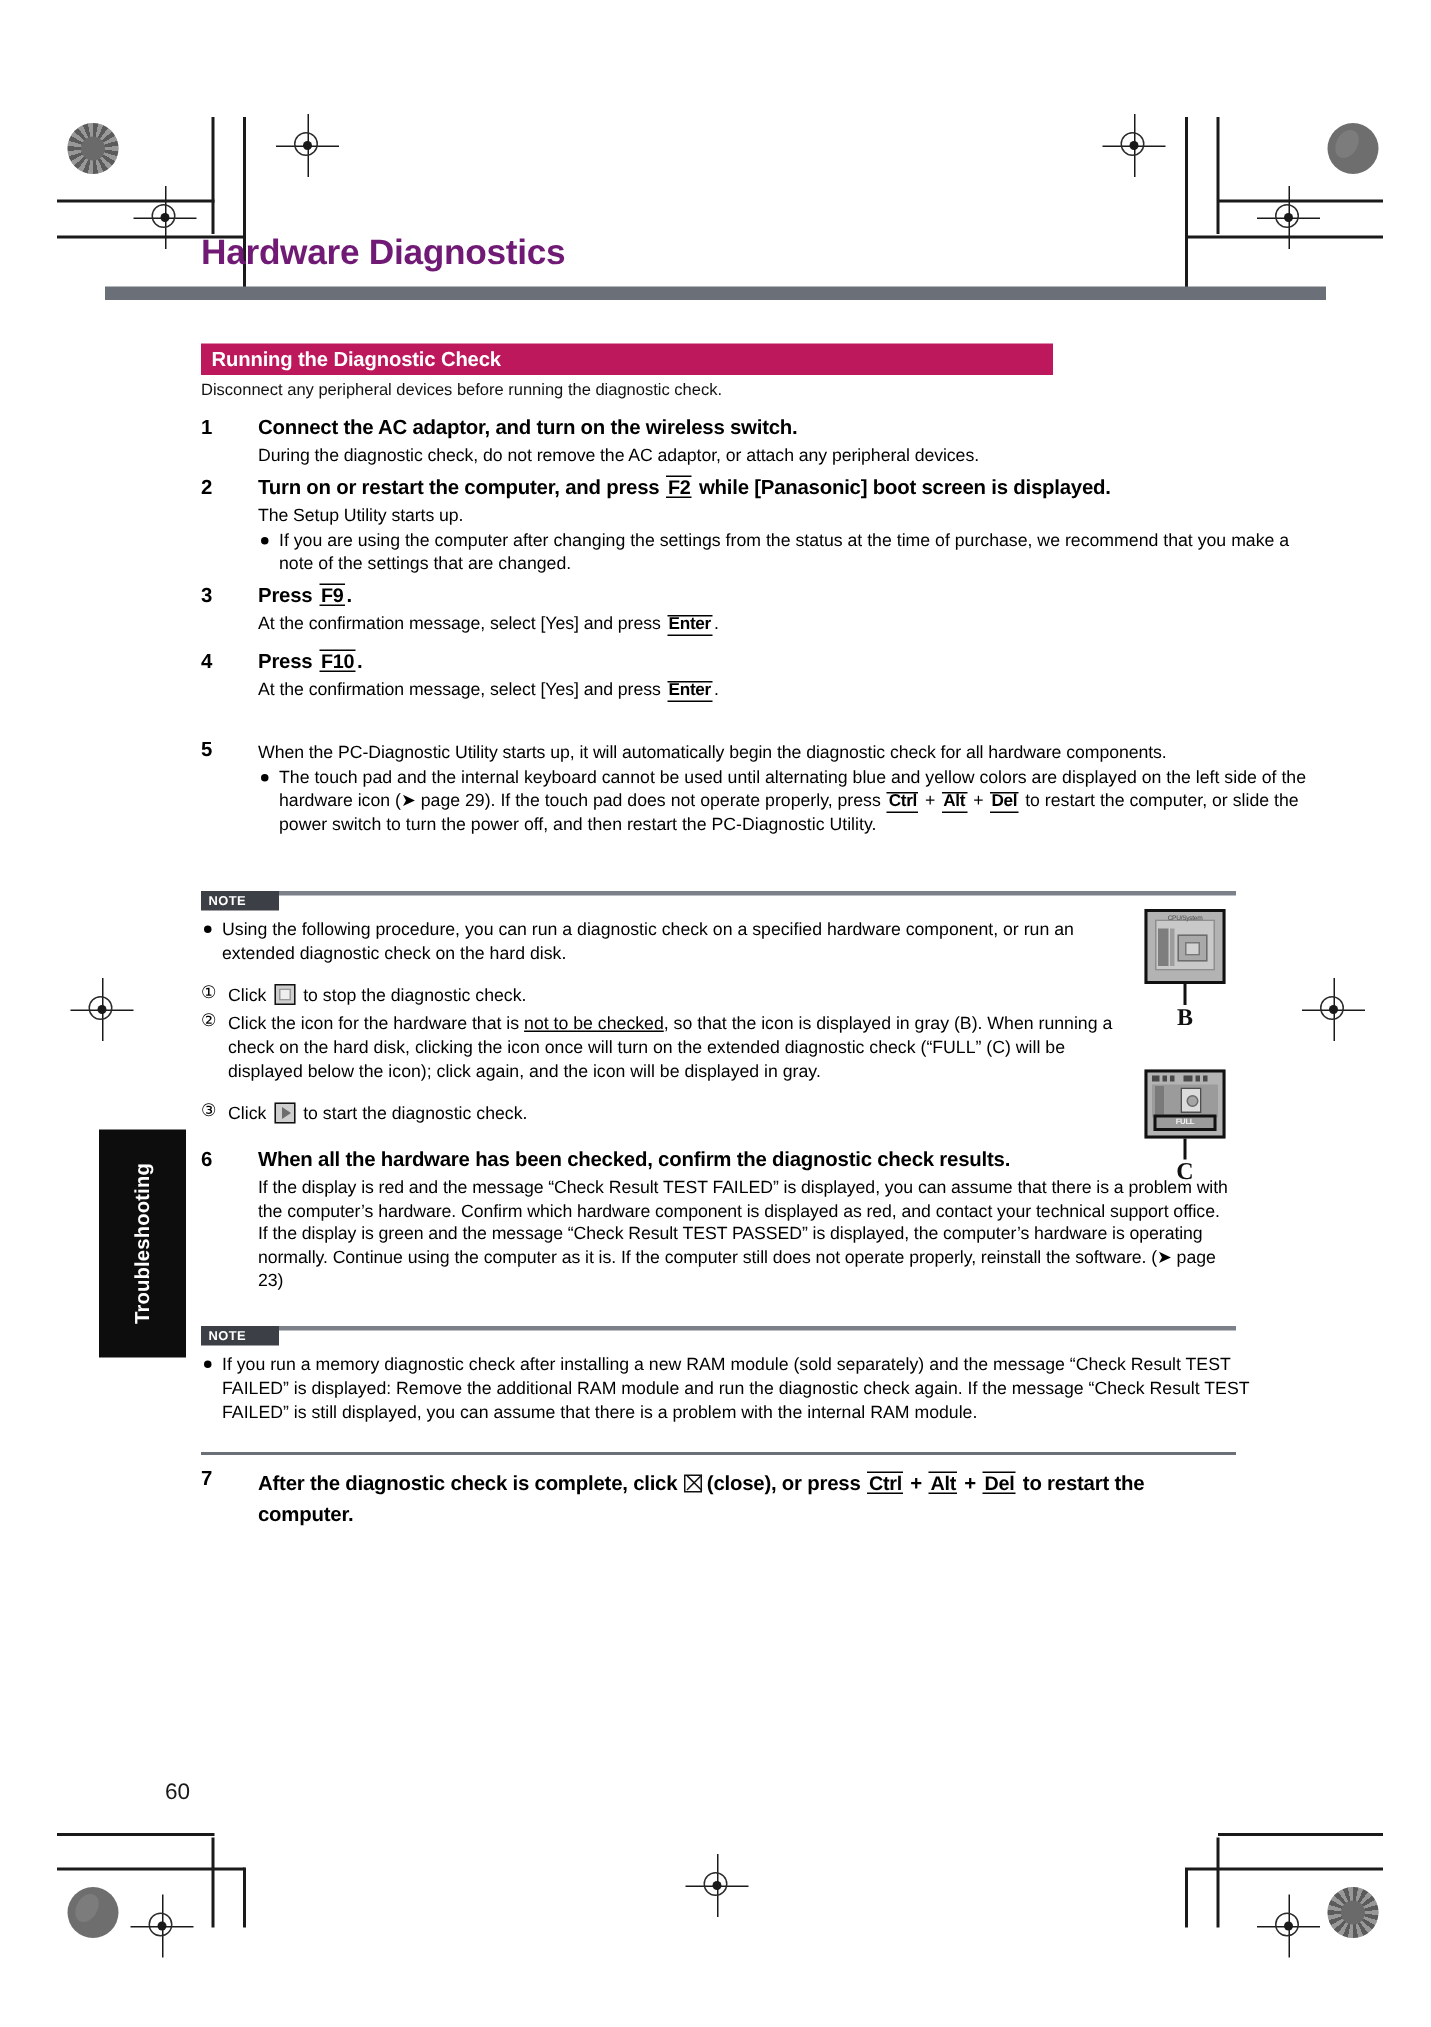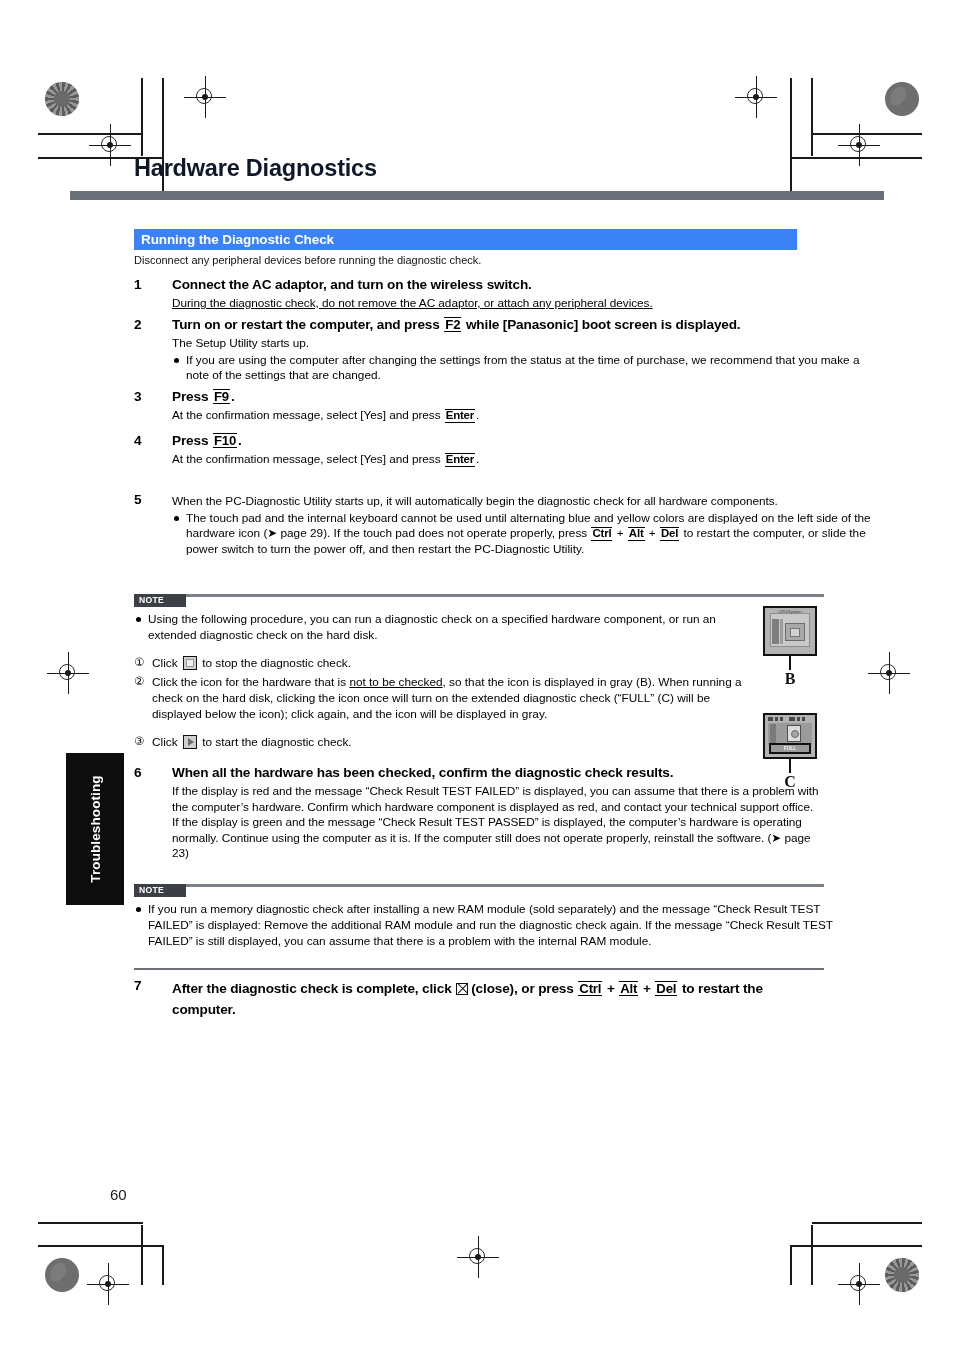--- a/index.html
+++ b/index.html
@@ -38,7 +38,7 @@
     font-size:11px;letter-spacing:.4px;color:#2a2a2a;white-space:pre;}
 
   
-  .title{position:absolute;left:134px;top:155px;font-size:23.5px;font-weight:bold;letter-spacing:-0.2px;color:#0f172a;}
+  .title{position:absolute;left:134px;top:155px;font-size:23.5px;font-weight:bold;letter-spacing:-0.2px;color:#701a75;}
   .titlebar{position:absolute;left:70px;top:191px;width:814px;height:9px;background:#6b7078;}
 
   .sectionbar{position:absolute;left:134px;top:229px;width:663px;height:21px;background:#3b82f6;}

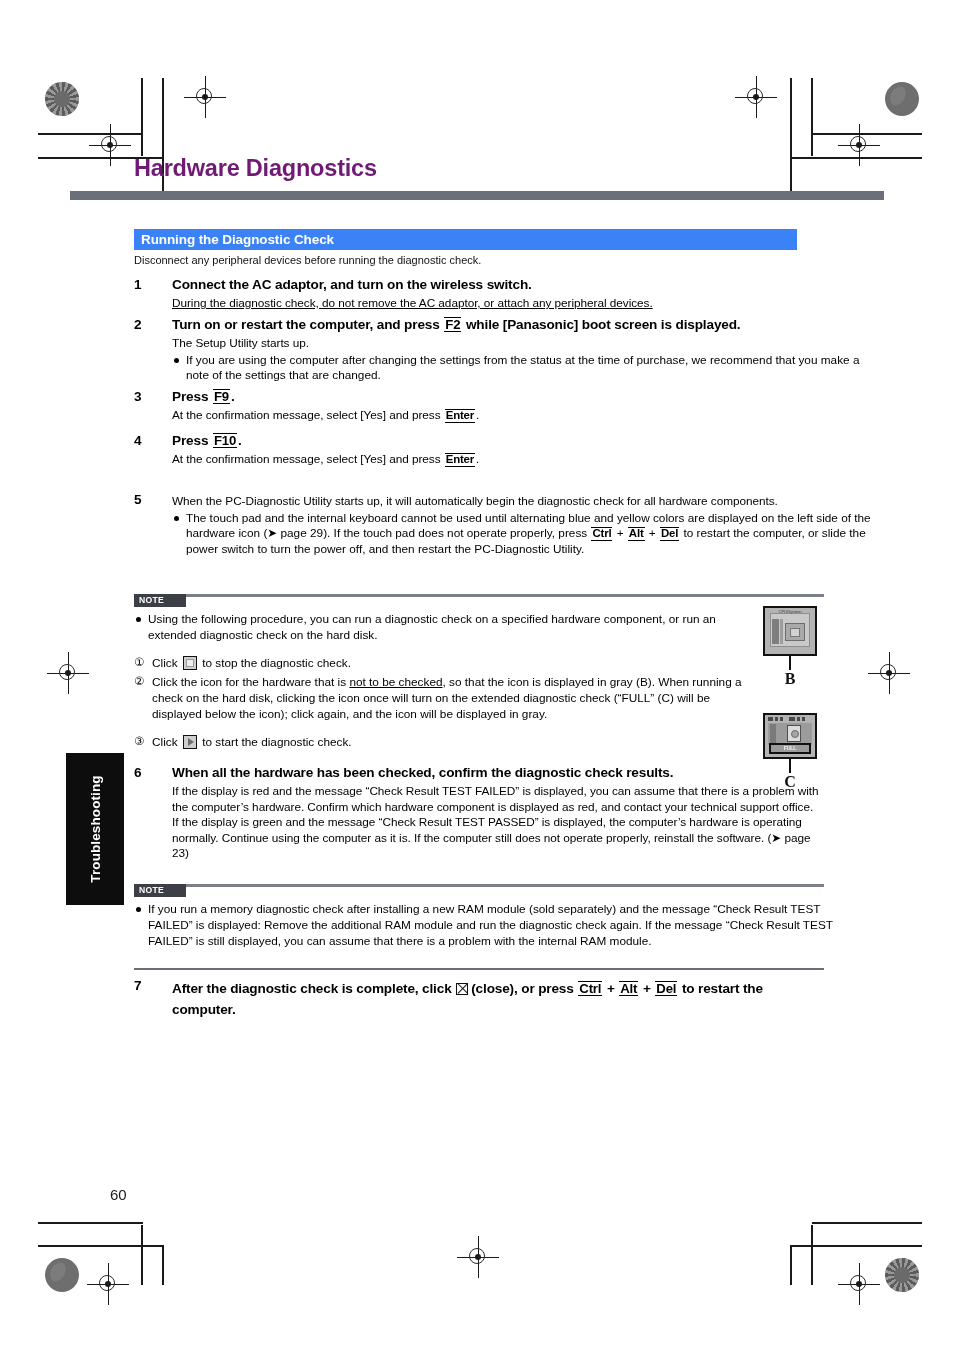--- a/index.html
+++ b/index.html
@@ -41,7 +41,7 @@
   .title{position:absolute;left:134px;top:155px;font-size:23.5px;font-weight:bold;letter-spacing:-0.2px;color:#701a75;}
   .titlebar{position:absolute;left:70px;top:191px;width:814px;height:9px;background:#6b7078;}
 
-  .sectionbar{position:absolute;left:134px;top:229px;width:663px;height:21px;background:#3b82f6;}
+  .sectionbar{position:absolute;left:134px;top:229px;width:568px;height:21px;background:#be185d;}
   .sectionbar span{position:absolute;left:7px;top:3px;color:#fff;font-size:13.5px;font-weight:bold;letter-spacing:-0.1px;}
 
   .lead{position:absolute;left:134px;top:254px;font-size:11px;color:#111;}

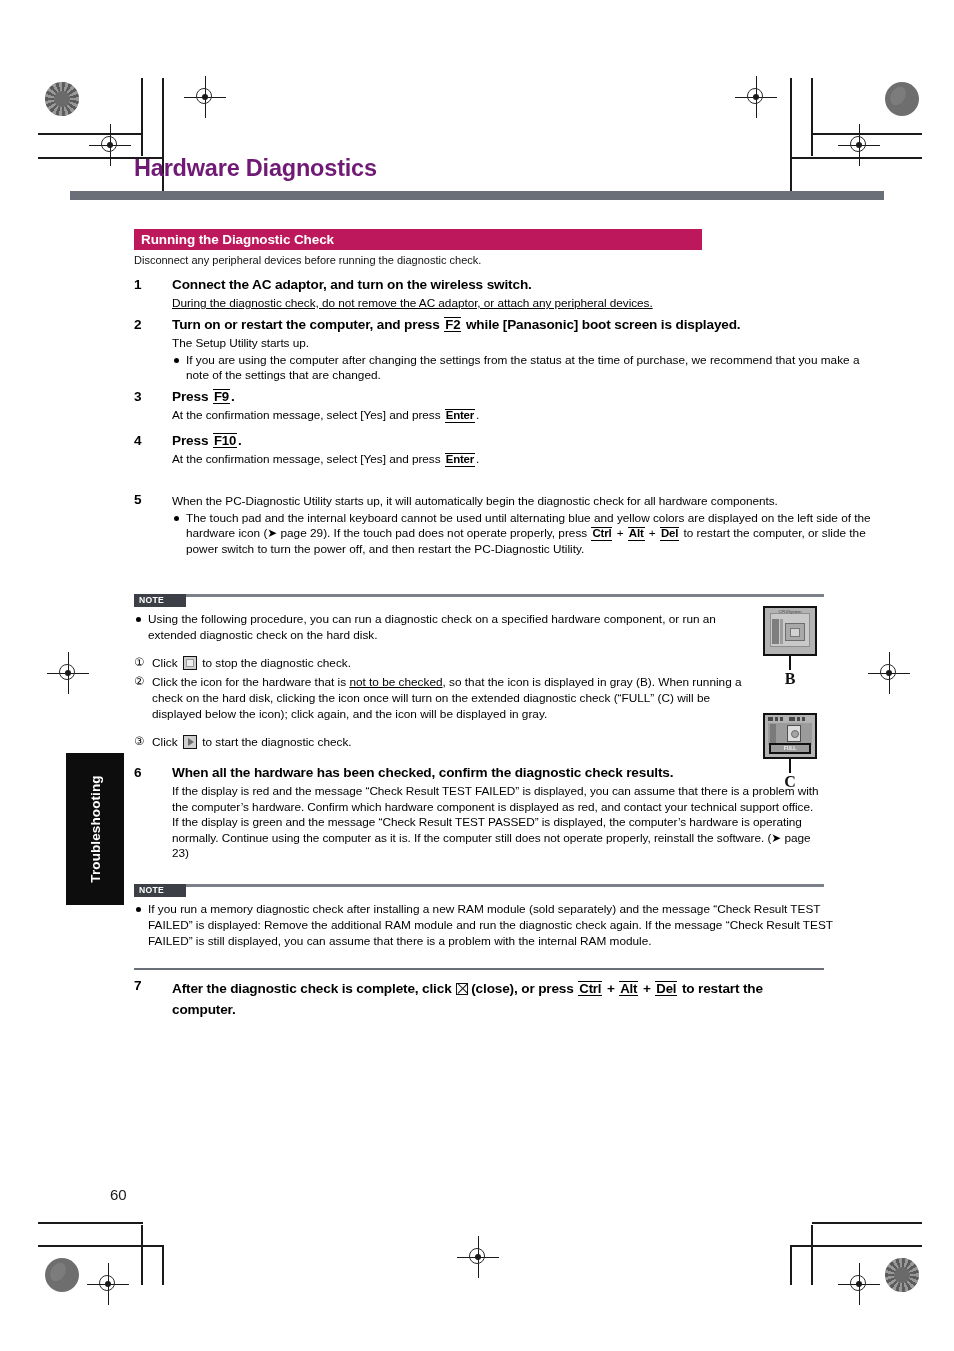--- a/index.html
+++ b/index.html
@@ -220,7 +220,7 @@
     <div class="num">1</div>
     <div class="body">
       <div class="hd">Connect the AC adaptor, and turn on the wireless switch.</div>
-      <div class="tx" style="margin-top:2px;text-decoration:underline;">During the diagnostic check, do not remove the AC adaptor, or attach any peripheral devices.</div>
+      <div class="tx" style="margin-top:2px;">During the diagnostic check, do not remove the AC adaptor, or attach any peripheral devices.</div>
     </div>
   </div>
 

